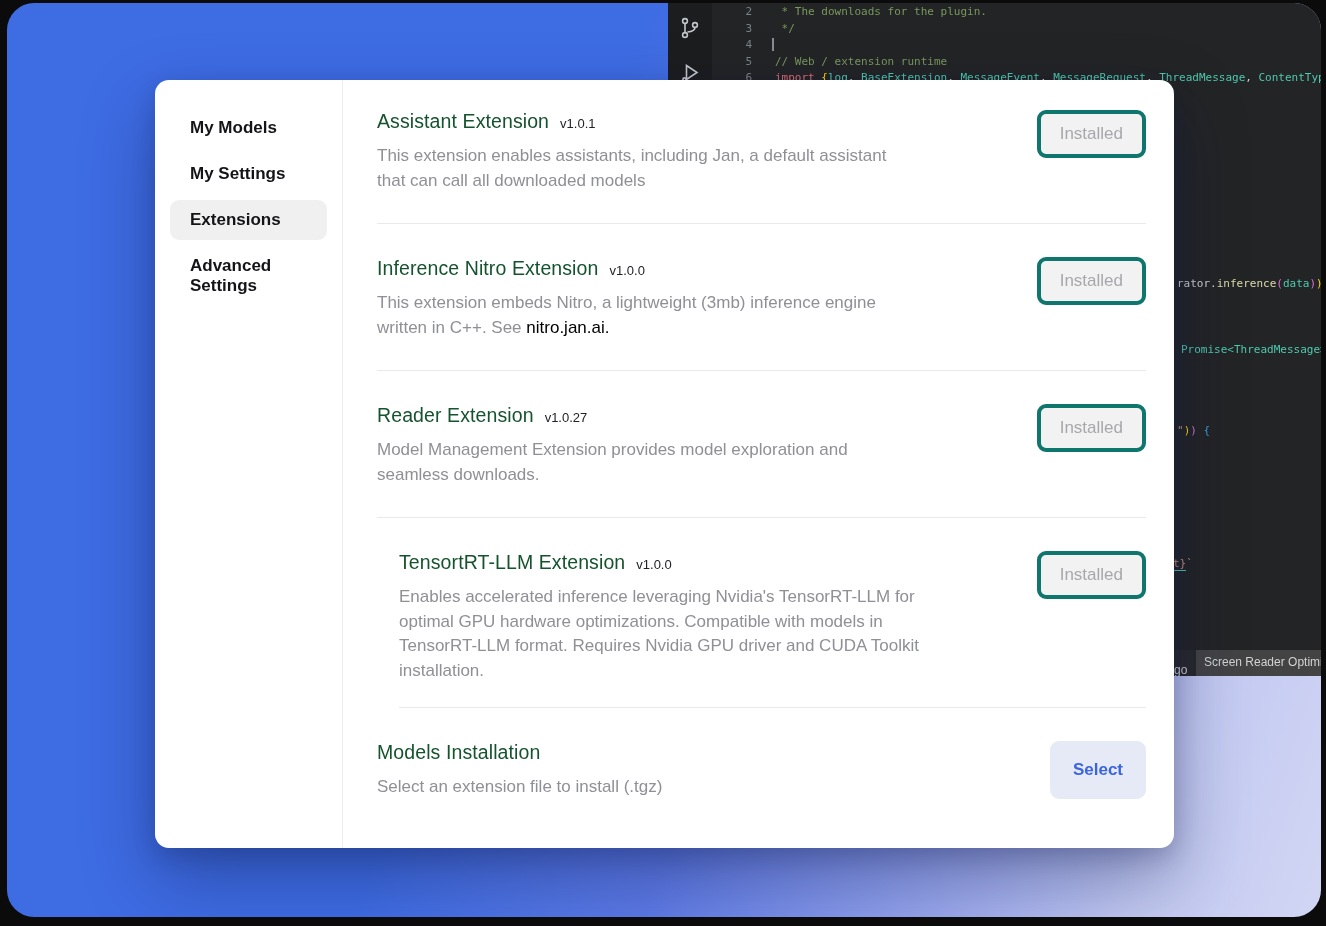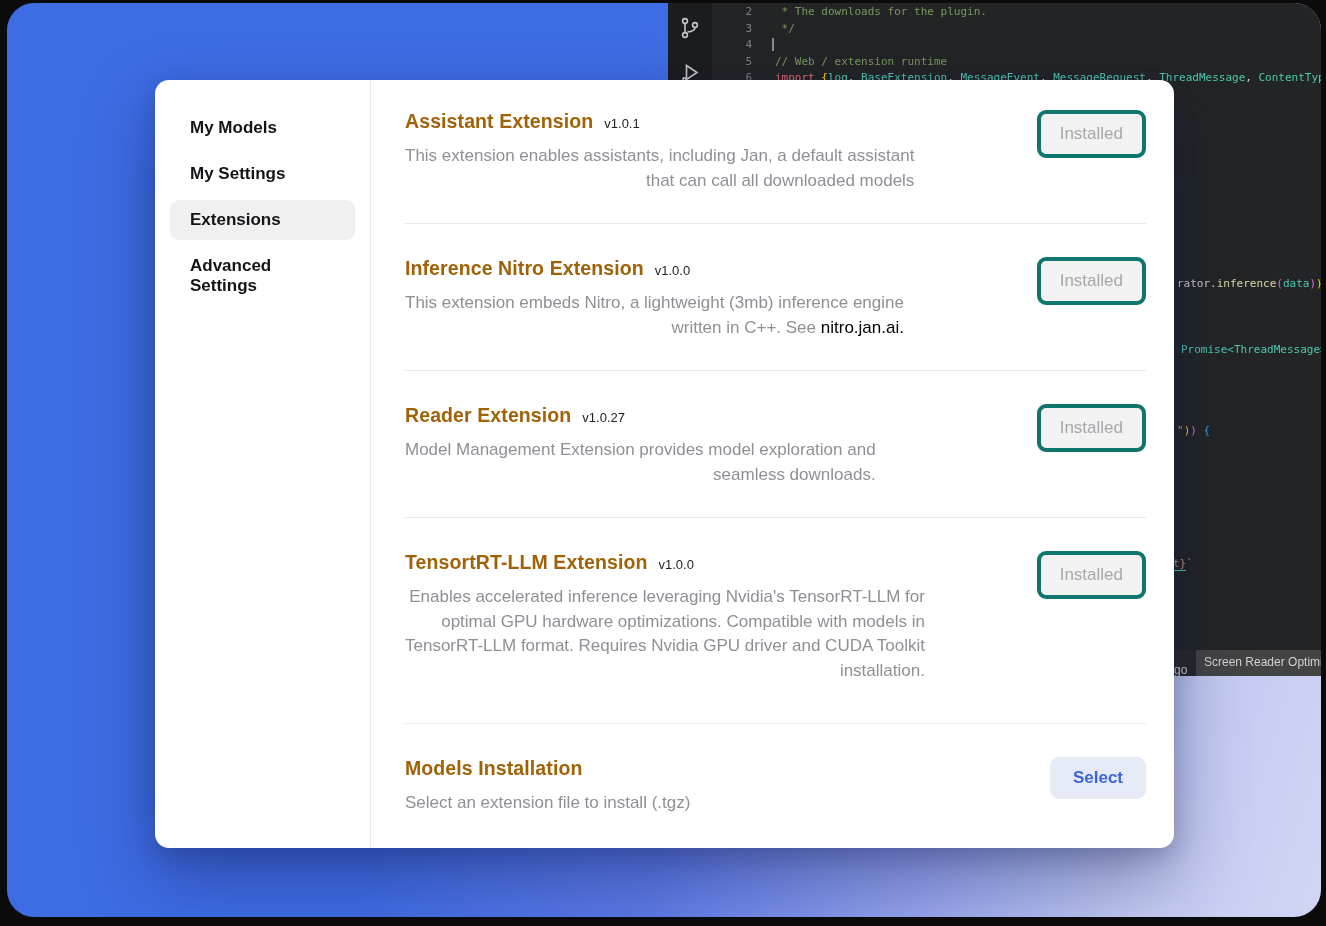--- a/index.html
+++ b/index.html
@@ -41,7 +41,7 @@
     background:#ffffff; border-radius:14px; display:flex; overflow:hidden;
     box-shadow:0 30px 70px rgba(15,25,75,.38), 0 8px 22px rgba(15,25,75,.20);
   }
-  #sidebar { width:216px; flex:none; border-right:1px solid #ececee; padding:28px 15px 0 15px; }
+  #sidebar { width:188px; flex:none; border-right:1px solid #ececee; padding:28px 15px 0 15px; }
   .side-item { padding:10px 20px; border-radius:9px; margin-bottom:6px;
                font-size:17px; font-weight:700; color:#141418; cursor:pointer; }
   .side-item.active { background:#f0f0f1; }

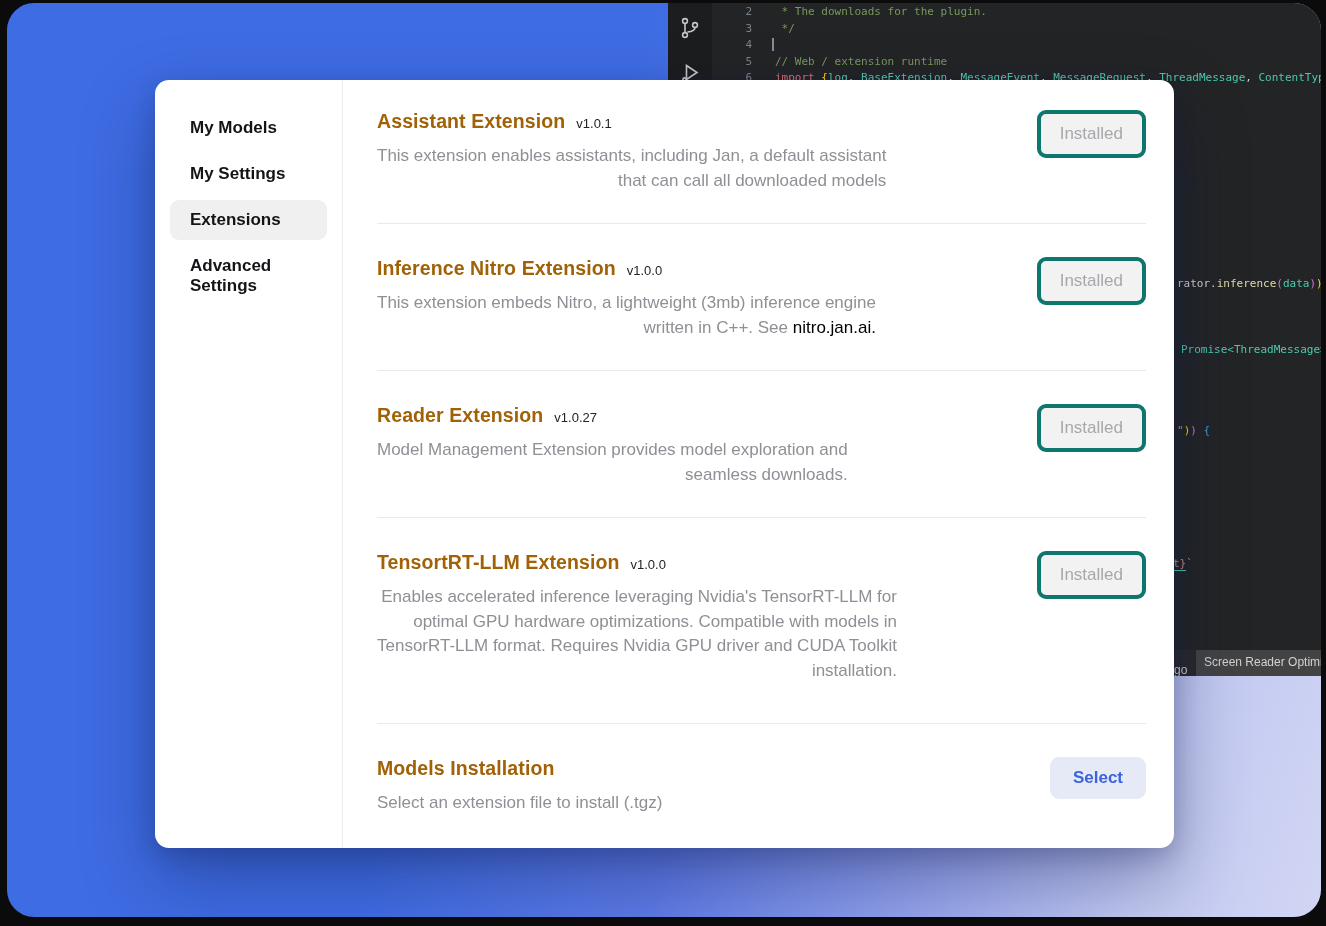--- a/index.html
+++ b/index.html
@@ -53,7 +53,7 @@
   .ext-section:last-child { border-bottom:none; }
   .ext-info { max-width:600px; }
   .title-row { display:flex; align-items:baseline; gap:11px; }
-  .ext-title { font-size:19.5px; font-weight:700; color:#a16207; letter-spacing:.1px; }
+  .ext-title { font-size:19.5px; font-weight:400; color:#14532d; letter-spacing:.1px; }
   .ext-version { font-size:13px; color:#232327; }
   .ext-desc { margin-top:11px; font-size:17px; line-height:24.5px; color:#8f8f96; white-space:pre-line;text-align:right; }
   .ext-desc a { color:#000000; text-decoration:none; cursor:pointer; }

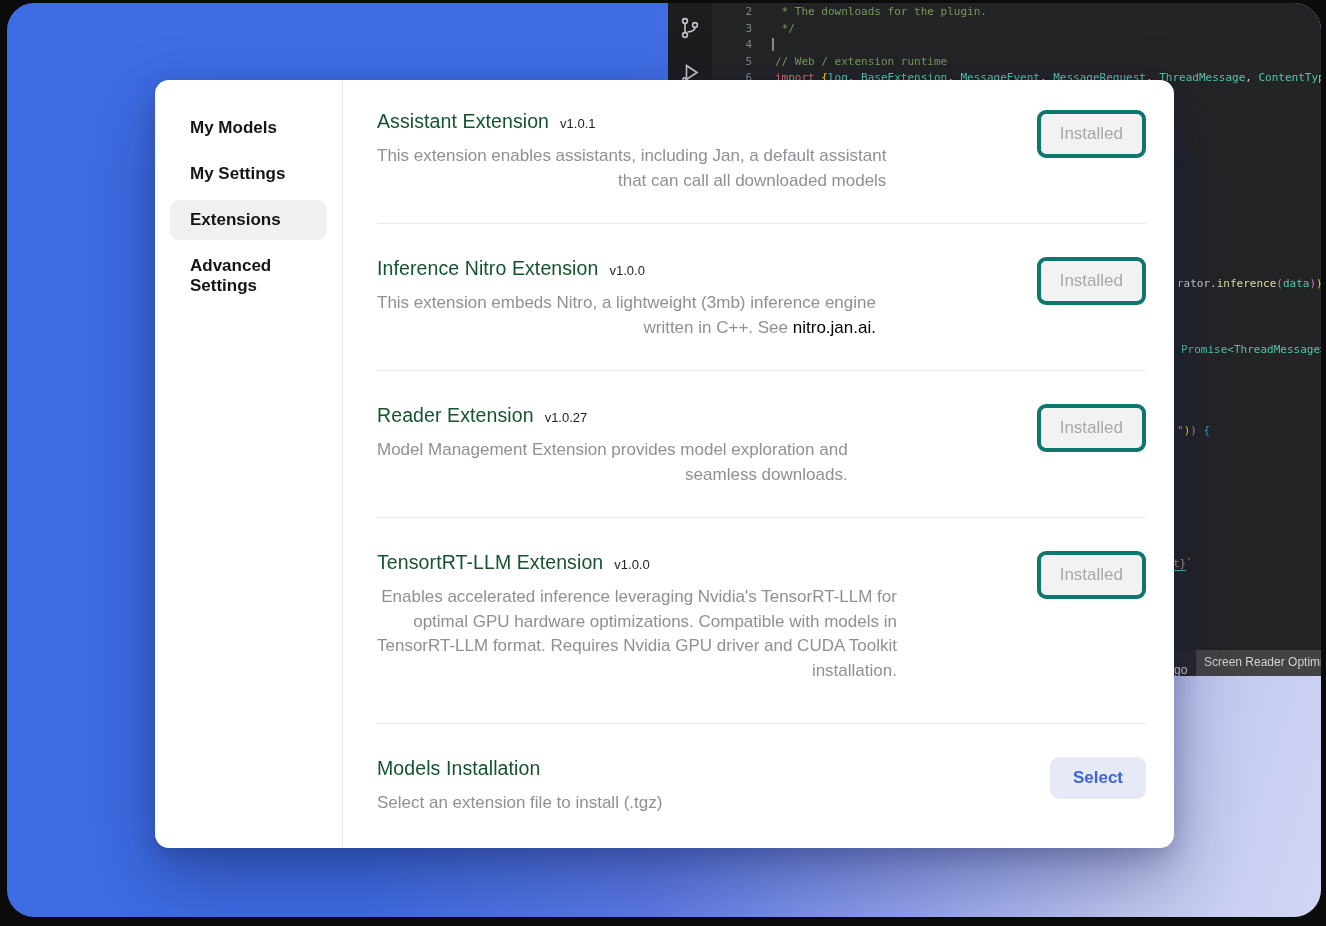--- a/index.html
+++ b/index.html
@@ -55,7 +55,7 @@
   .title-row { display:flex; align-items:baseline; gap:11px; }
   .ext-title { font-size:19.5px; font-weight:400; color:#14532d; letter-spacing:.1px; }
   .ext-version { font-size:13px; color:#232327; }
-  .ext-desc { margin-top:11px; font-size:17px; line-height:24.5px; color:#8f8f96; white-space:pre-line;text-align:right; }
+  .ext-desc { margin-top:11px; font-size:17px; line-height:24.5px; color:#8f8f96; white-space:pre-line; }
   .ext-desc a { color:#000000; text-decoration:none; cursor:pointer; }
   .ext-btn { flex:none; margin-left:20px; border-radius:9px; font-size:17px; cursor:pointer;
              font-family:"Liberation Sans", sans-serif; }

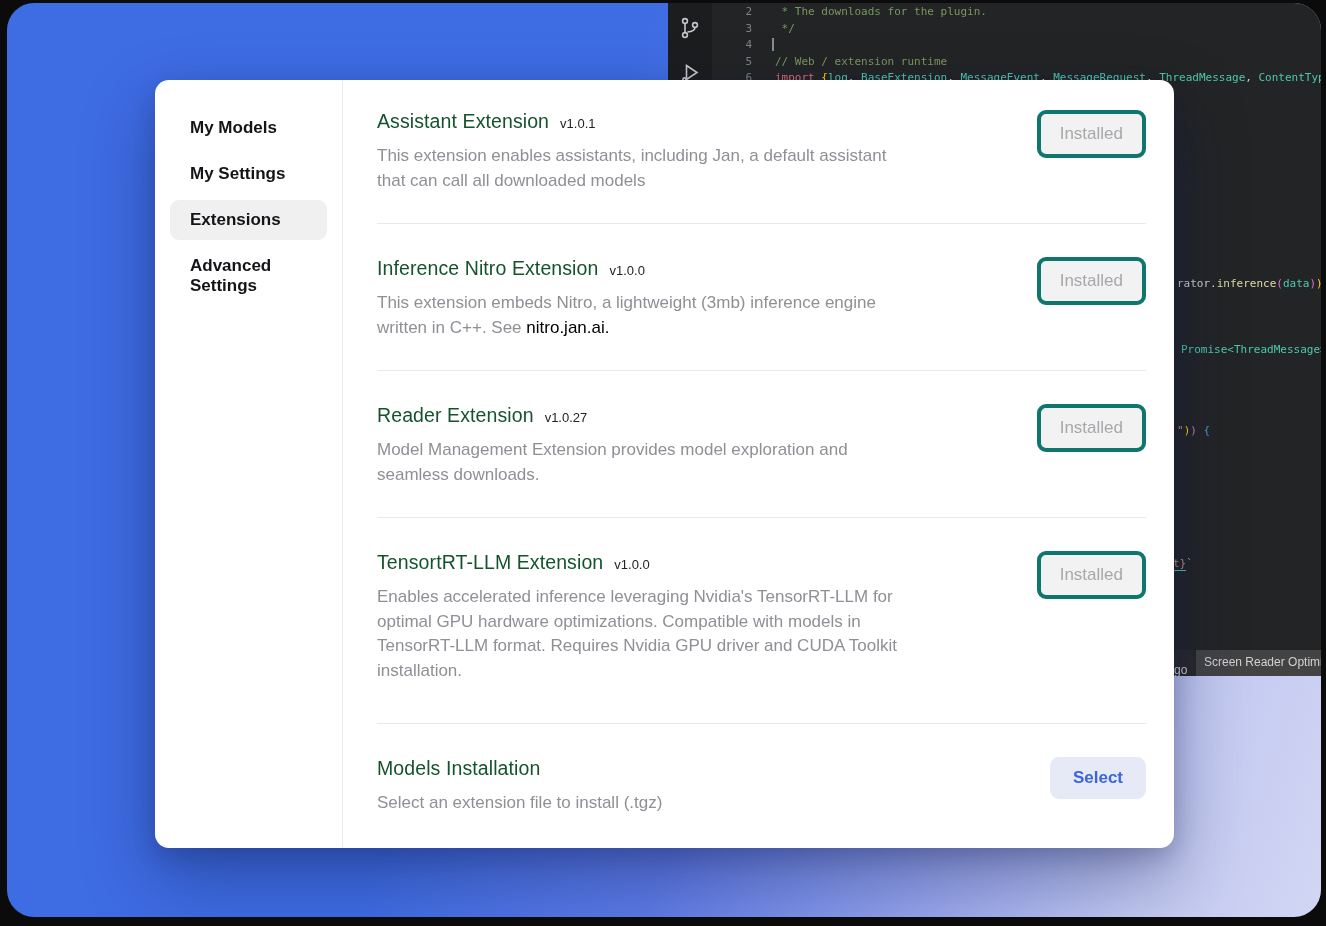--- a/index.html
+++ b/index.html
@@ -49,7 +49,7 @@
   .ext-section { padding:33px 0 30px 0; border-bottom:1px solid #e9e9eb;
                  display:flex; justify-content:space-between; align-items:flex-start; }
   .ext-section:first-child { padding-top:30px; }
-  .ext-section:nth-child(4) { padding-bottom:40px; }
+  .ext-section:nth-child(4) { padding-bottom:24px;margin-left:22px; }
   .ext-section:last-child { border-bottom:none; }
   .ext-info { max-width:600px; }
   .title-row { display:flex; align-items:baseline; gap:11px; }

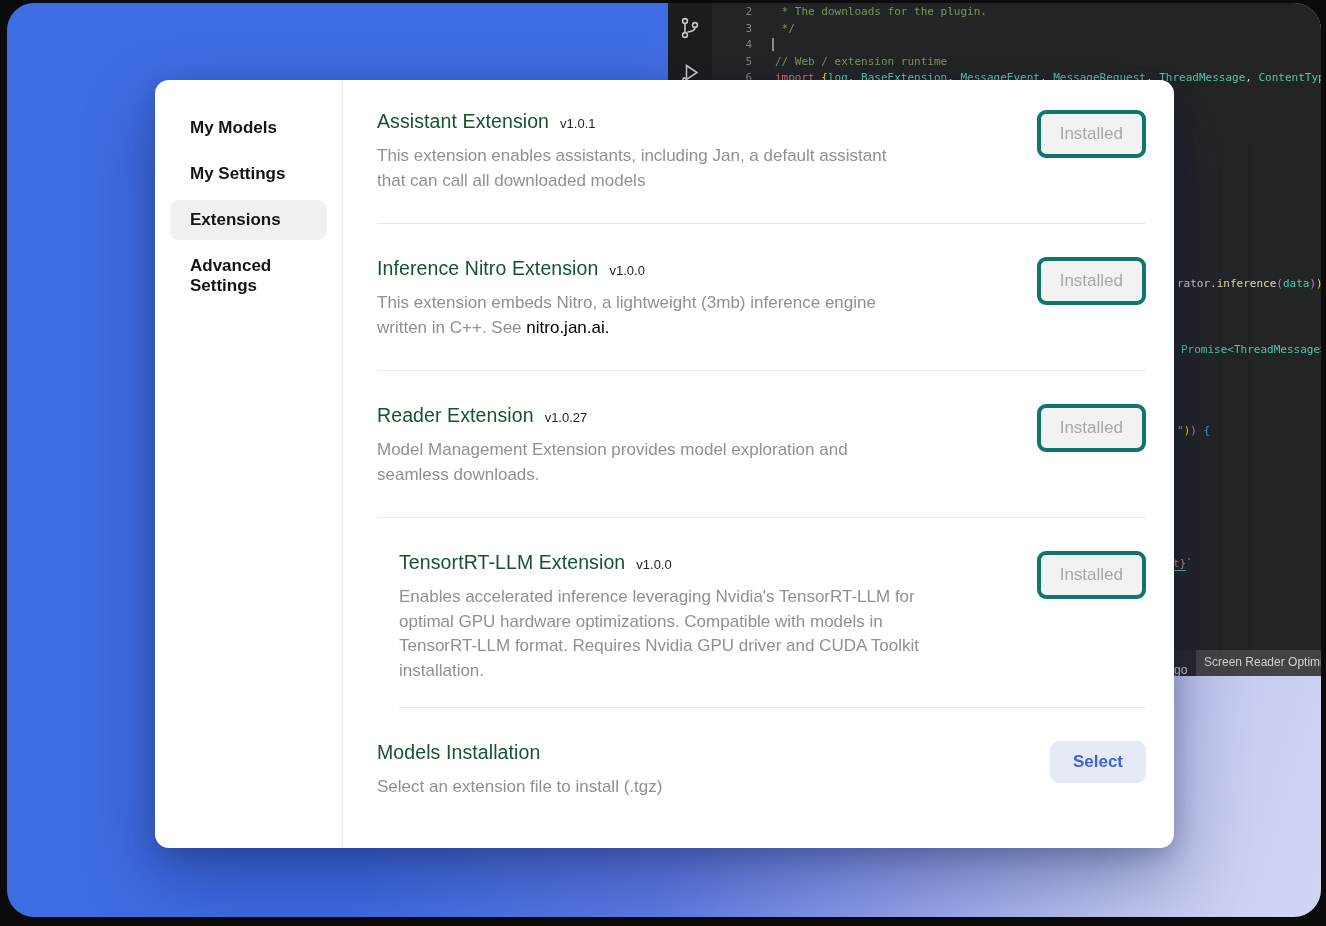--- a/index.html
+++ b/index.html
@@ -60,7 +60,7 @@
   .ext-btn { flex:none; margin-left:20px; border-radius:9px; font-size:17px; cursor:pointer;
              font-family:"Liberation Sans", sans-serif; }
   .ext-btn.installed { background:#f2f2f3; border:4px solid #0f766e; color:#a8a8ac; padding:10px 19px; }
-  .ext-btn.select { background:#e6eaf7; border:1px solid #e6eaf7; color:#3b64dd; font-weight:700; padding:10px 22px; }
+  .ext-btn.select { background:#e6eaf7; border:1px solid #e6eaf7; color:#3b64dd; font-weight:700; padding:18px 22px; }
 </style>
 </head>
 <body>

